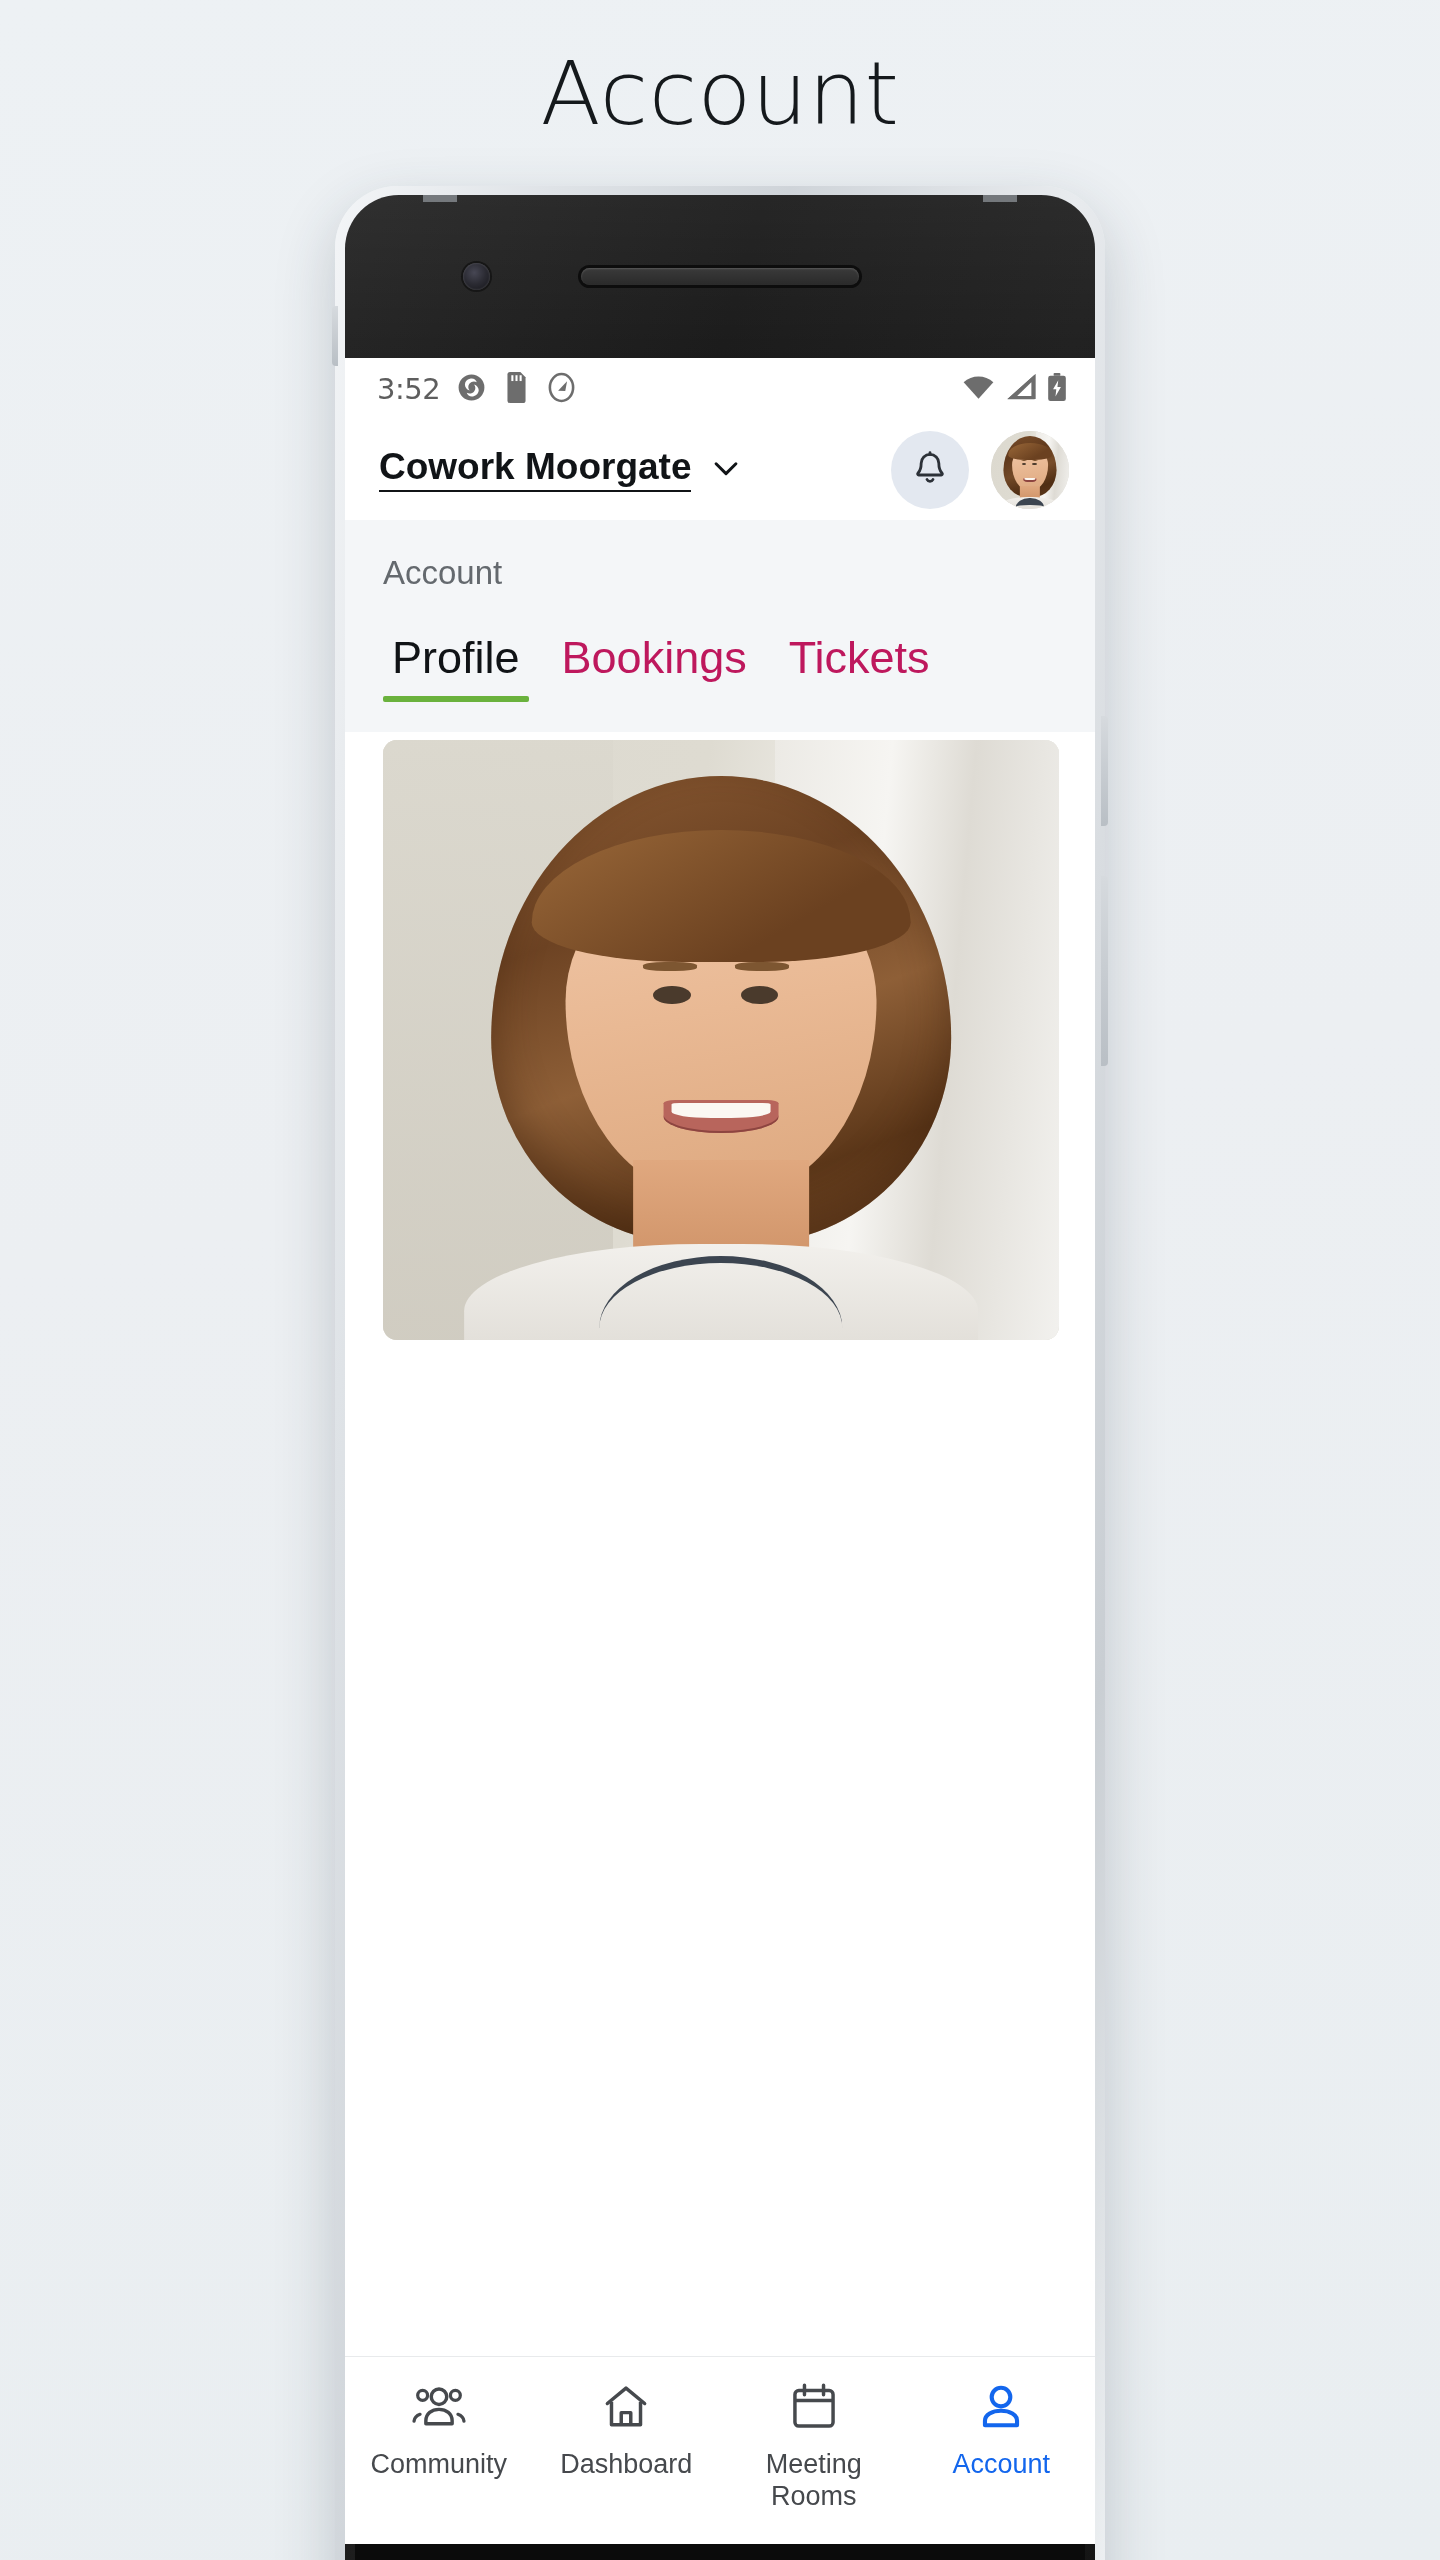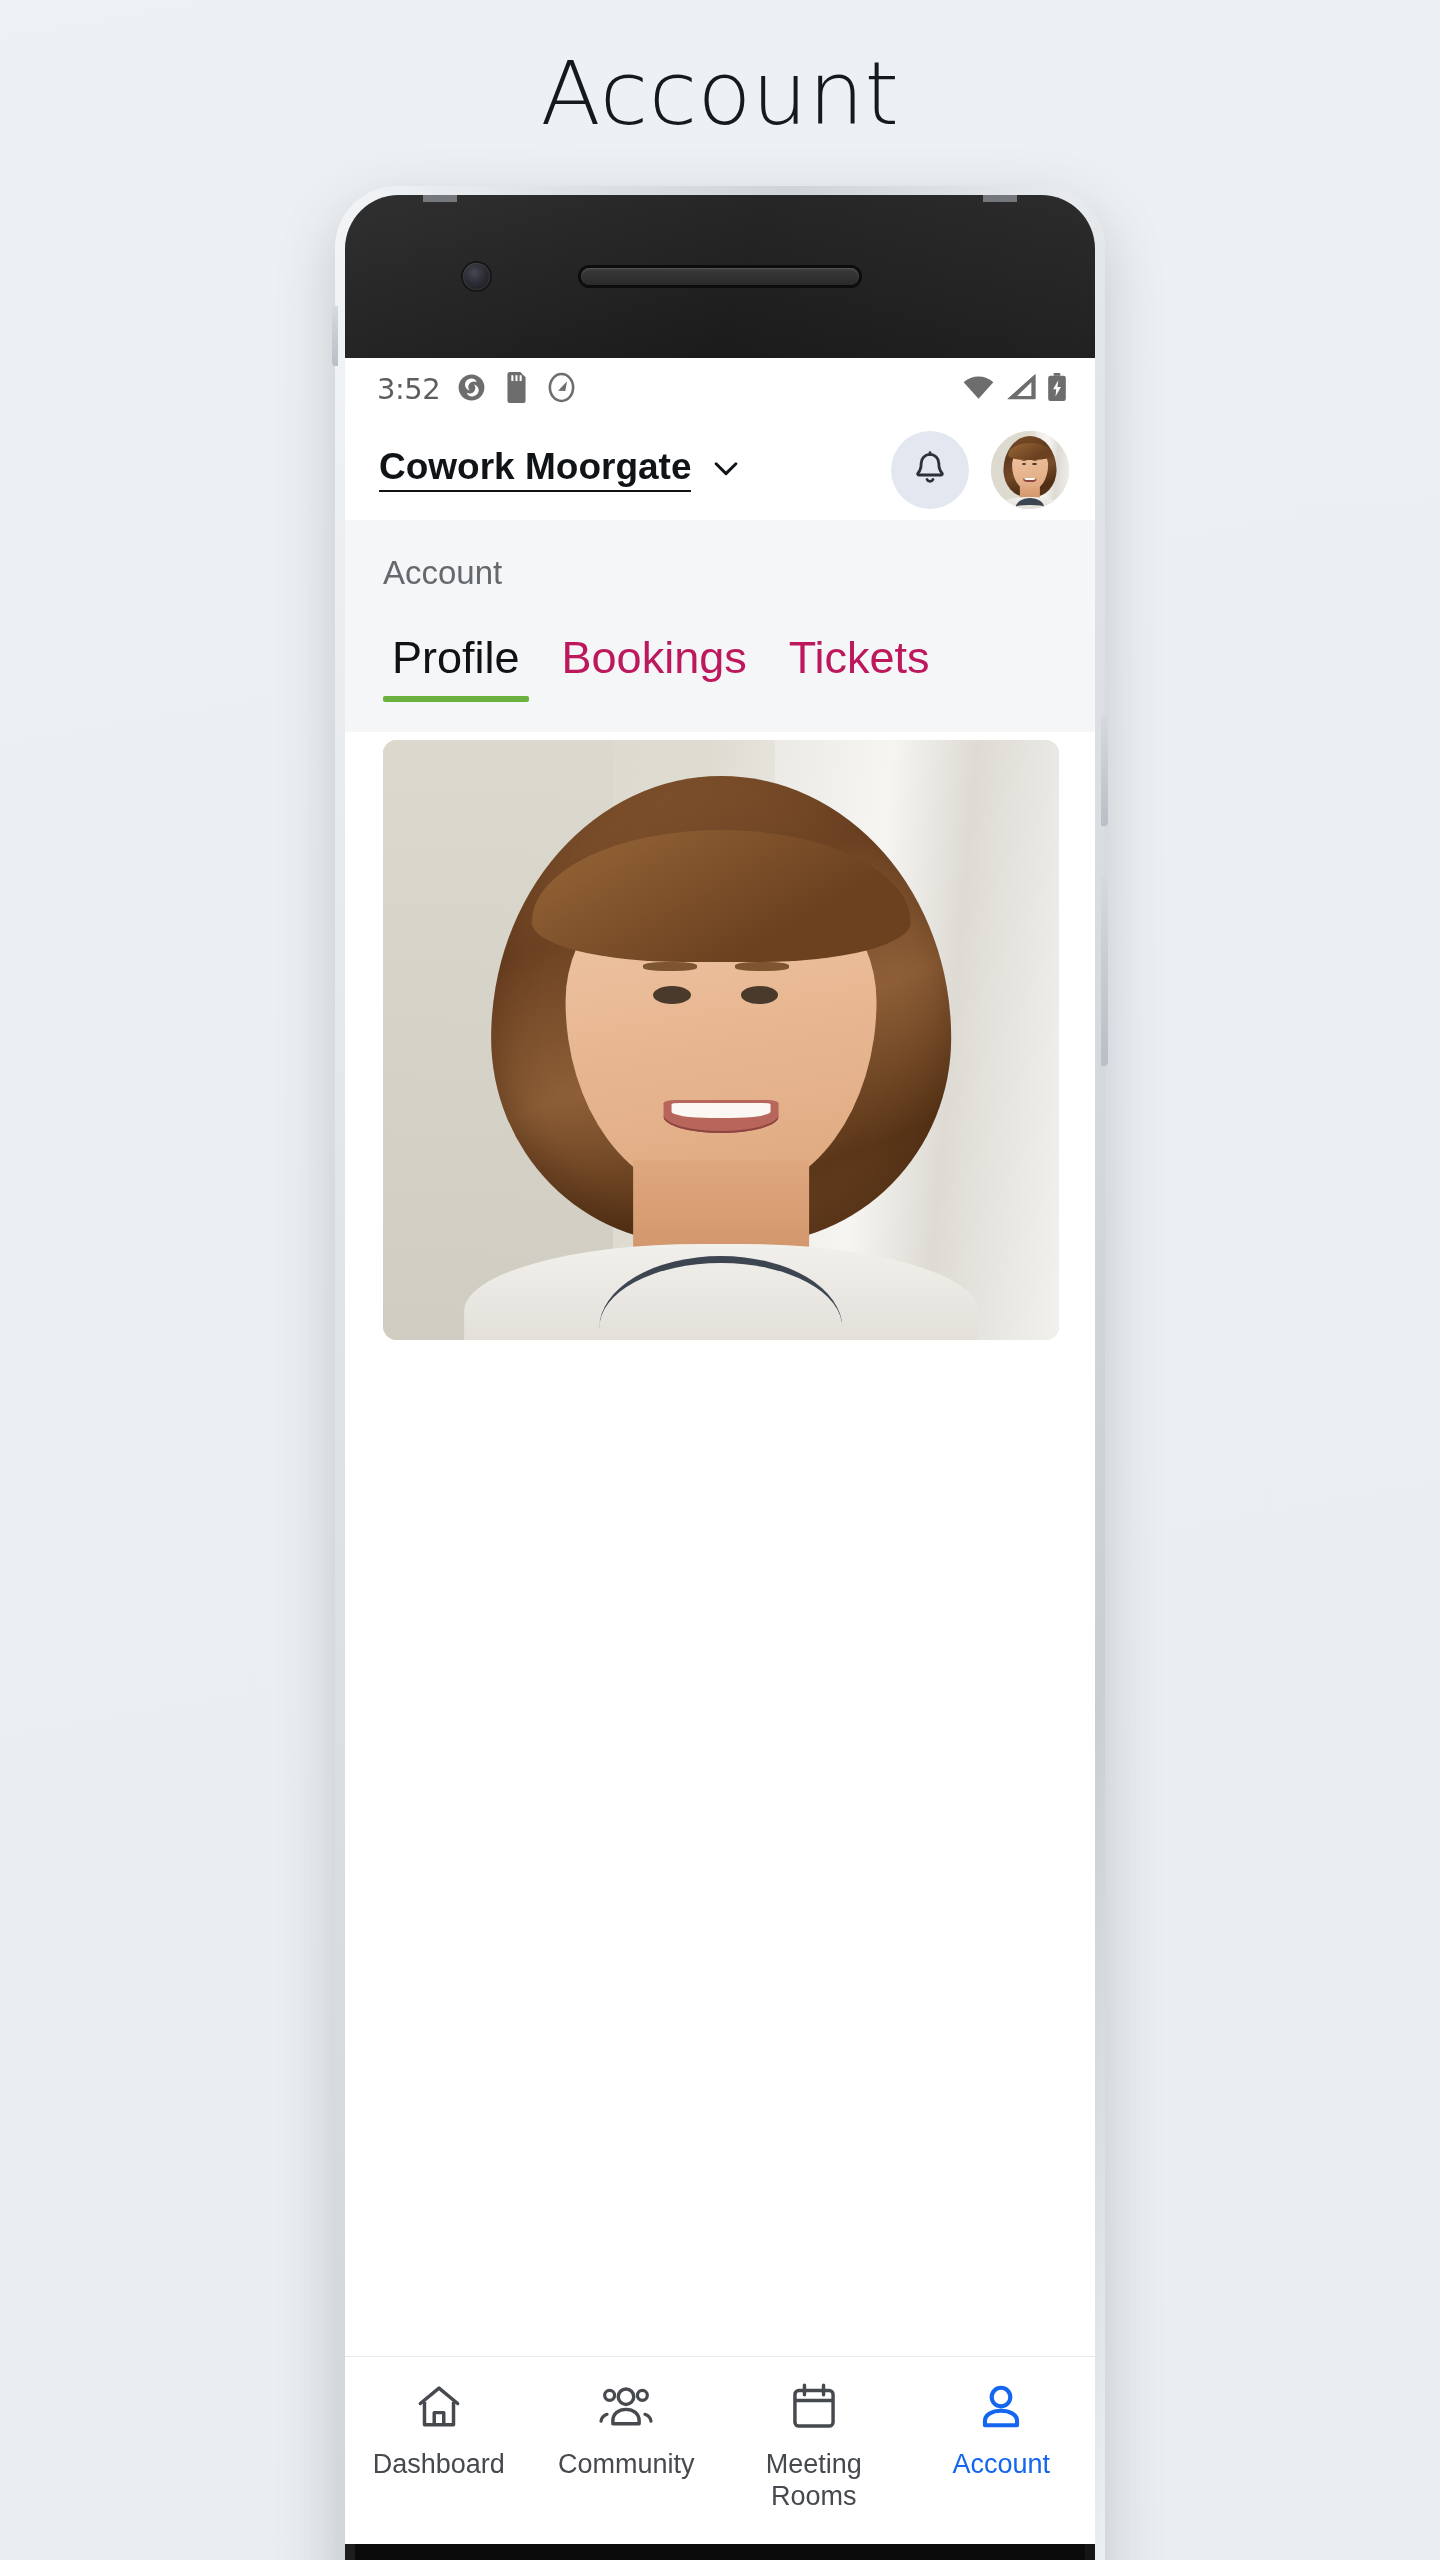--- a/index.html
+++ b/index.html
@@ -510,17 +510,6 @@
       <div class="bottom-nav">
         <div class="nav-item">
           <span class="nav-ico">
-            <svg width="52" height="52" viewBox="0 0 24 24">
-              <path d="M3.4 10.4 12 3.3l8.6 7.1" fill="none" stroke="#46494d" stroke-width="1.6" stroke-linecap="round" stroke-linejoin="round"></path>
-              <path d="M5.3 9.6v10.6h13.4V9.6" fill="none" stroke="#46494d" stroke-width="1.6" stroke-linejoin="round"></path>
-              <path d="M9.8 20.2v-5.6h4.4v5.6" fill="none" stroke="#46494d" stroke-width="1.6" stroke-linejoin="round"></path>
-            </svg>
-          </span>
-          <span class="nav-label">Dashboard</span>
-        </div>
-
-        <div class="nav-item">
-          <span class="nav-ico">
             <svg width="56" height="52" viewBox="0 0 26 24">
               <circle cx="13" cy="7.2" r="3.6" fill="none" stroke="#46494d" stroke-width="1.6"></circle>
               <circle cx="5.4" cy="6.6" r="2.3" fill="none" stroke="#46494d" stroke-width="1.5"></circle>
@@ -535,6 +524,17 @@
 
         <div class="nav-item">
           <span class="nav-ico">
+            <svg width="52" height="52" viewBox="0 0 24 24">
+              <path d="M3.4 10.4 12 3.3l8.6 7.1" fill="none" stroke="#46494d" stroke-width="1.6" stroke-linecap="round" stroke-linejoin="round"></path>
+              <path d="M5.3 9.6v10.6h13.4V9.6" fill="none" stroke="#46494d" stroke-width="1.6" stroke-linejoin="round"></path>
+              <path d="M9.8 20.2v-5.6h4.4v5.6" fill="none" stroke="#46494d" stroke-width="1.6" stroke-linejoin="round"></path>
+            </svg>
+          </span>
+          <span class="nav-label">Dashboard</span>
+        </div>
+
+        <div class="nav-item">
+          <span class="nav-ico">
             <svg width="48" height="52" viewBox="0 0 22 24">
               <rect x="2.2" y="4.4" width="17.6" height="16.4" rx="1.8" fill="none" stroke="#46494d" stroke-width="1.6"></rect>
               <path d="M2.2 9h17.6" fill="none" stroke="#46494d" stroke-width="1.6"></path>

